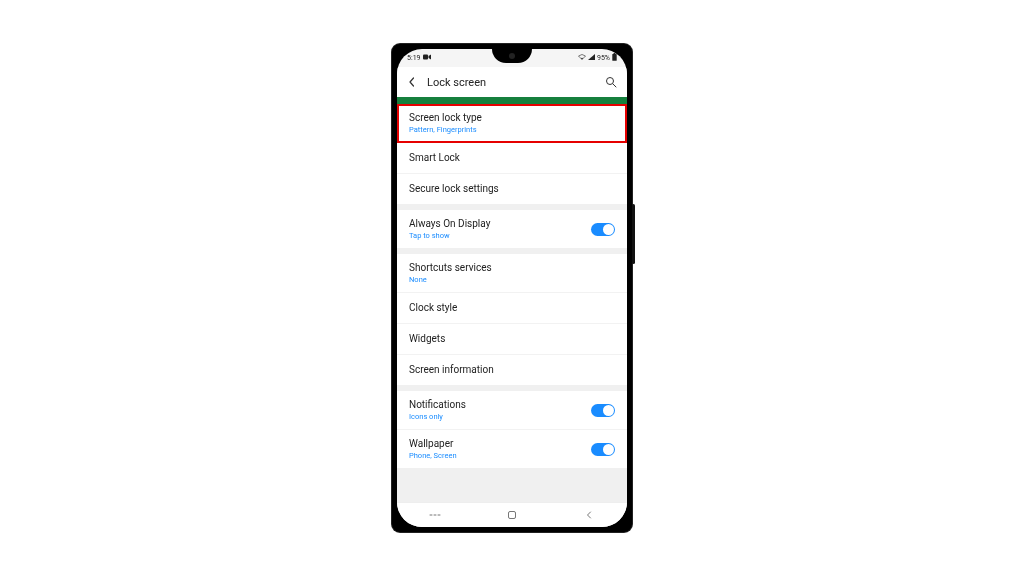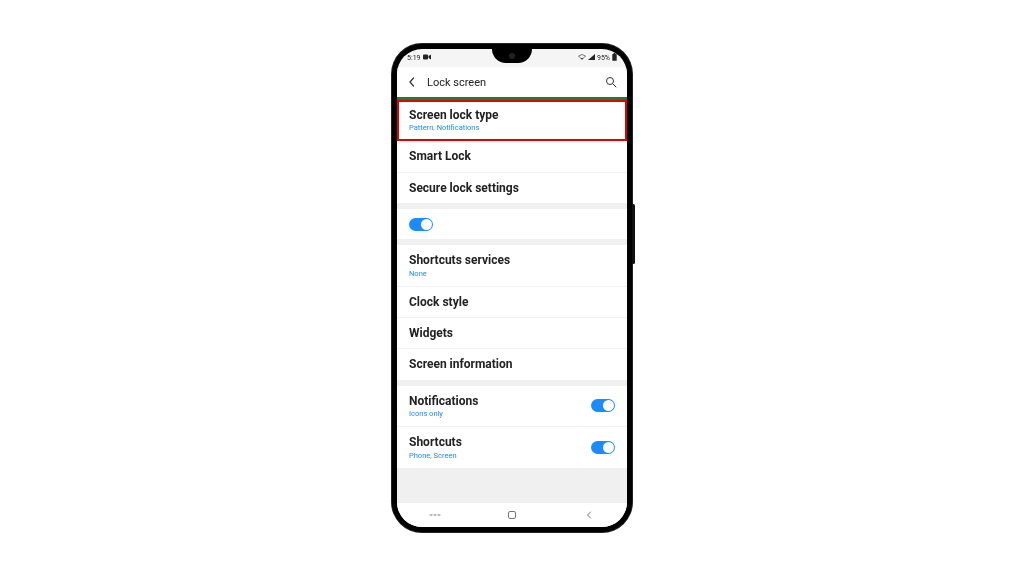--- a/index.html
+++ b/index.html
@@ -5,7 +5,7 @@
   html,body{margin:0;padding:0;width:1024px;height:576px;background:#fff;font-family:-apple-system,BlinkMacSystemFont,"Segoe UI",Roboto,Arial,sans-serif;}
   .stage{width:1024px;height:576px;position:relative;display:flex;align-items:center;justify-content:center;}
   
-  .phone{width:230px;height:478px;background:#000;border-radius:30px;padding:5px;box-shadow:0 0 0 1px #222;position:relative;}
+  .phone{width:230px;height:478px;background:#000;border-radius:8px;padding:5px;box-shadow:0 0 0 1px #222;position:relative;}
   .phone::after{content:"";position:absolute;right:-3px;top:160px;width:3px;height:60px;background:#111;border-radius:2px;}
   .screen{width:100%;height:100%;background:#f5f5f5;border-radius:25px;overflow:hidden;position:relative;display:flex;flex-direction:column;}
   .notch{position:absolute;top:0;left:50%;transform:translateX(-50%);width:40px;height:14px;background:#000;border-bottom-left-radius:14px;border-bottom-right-radius:14px;z-index:5;}

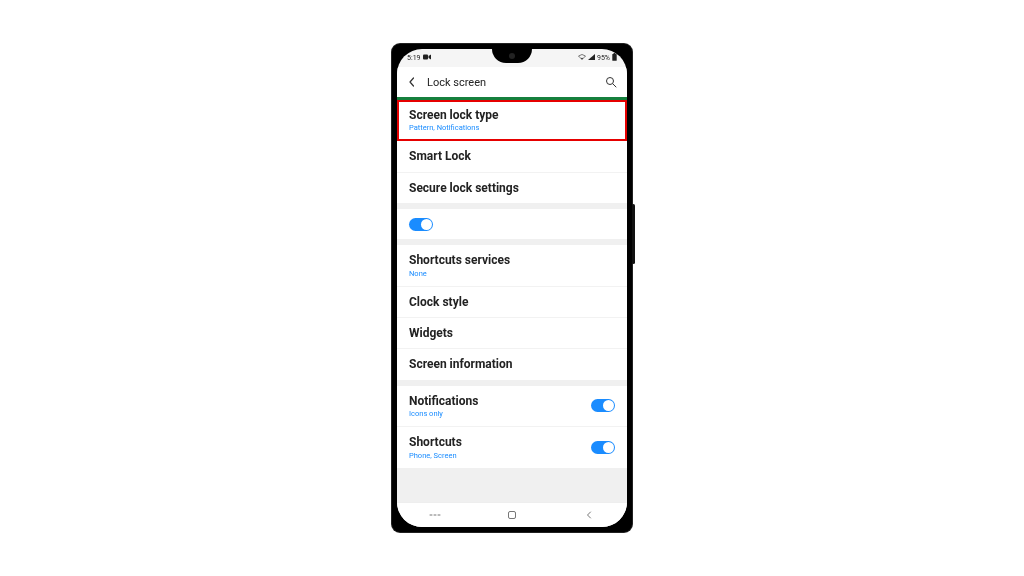--- a/index.html
+++ b/index.html
@@ -15,7 +15,7 @@
   .status .left,.status .right{display:flex;align-items:center;gap:2px;}
   .ic{display:inline-block;}
   
-  .header{height:30px;background:#fff;display:flex;align-items:center;padding:0 10px;gap:10px;border-bottom:3px solid #15803d;}
+  .header{height:30px;background:#fff;display:flex;align-items:center;padding:0 10px;gap:10px;border-bottom:7px solid #15803d;}
   .header .title{flex:1;font-size:11px;color:#222;}
   .header svg{display:block;}
   

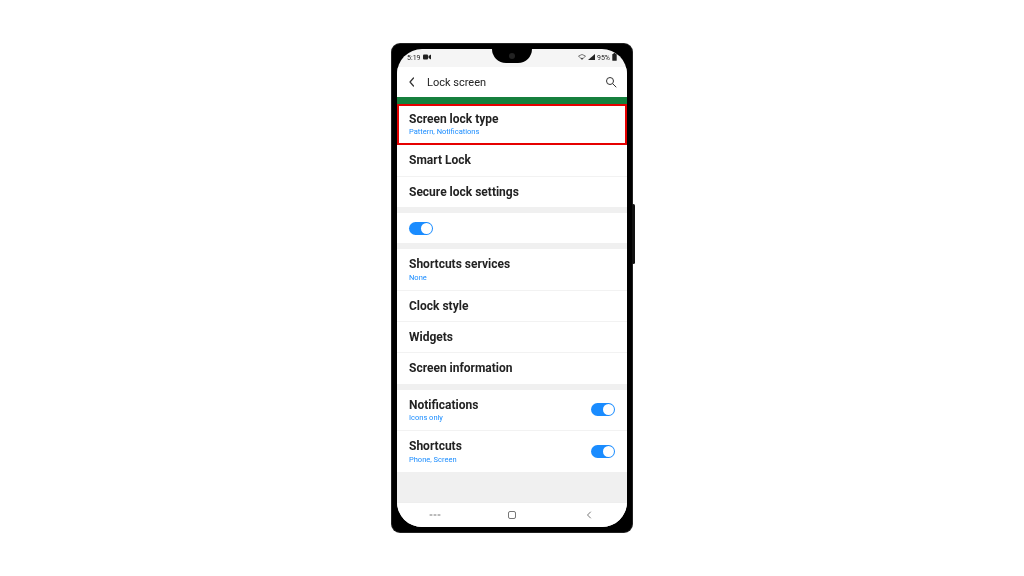--- a/index.html
+++ b/index.html
@@ -24,7 +24,7 @@
   .row{display:flex;align-items:center;padding:8px 12px;border-bottom:1px solid #f2f2f2;min-height:14px;}
   .row:last-child{border-bottom:none;}
   .row .txt{flex:1;}
-  .row .t1{font-size:12px;color:#222;line-height:1.2;font-weight:bold;}
+  .row .t1{font-size:10px;color:#222;line-height:1.2;}
   .row .t2{font-size:7.5px;color:#1a8cff;line-height:1.2;margin-top:1px;}
   .row.highlight{outline:2px solid #e60000;outline-offset:-2px;}
   

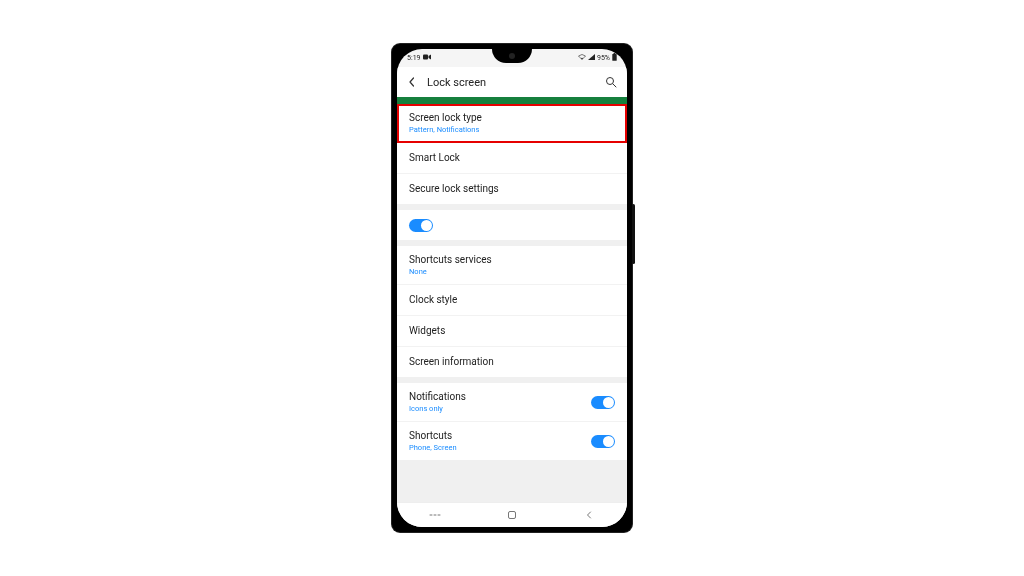--- a/index.html
+++ b/index.html
@@ -95,7 +95,7 @@
           <div class="row highlight">
             <div class="txt">
               <div class="t1">Screen lock type</div>
-              <div class="t2">Pattern, Notifications</div>
+              <div class="t2">Pattern, Fingerprints</div>
             </div>
           </div>
           <div class="row">

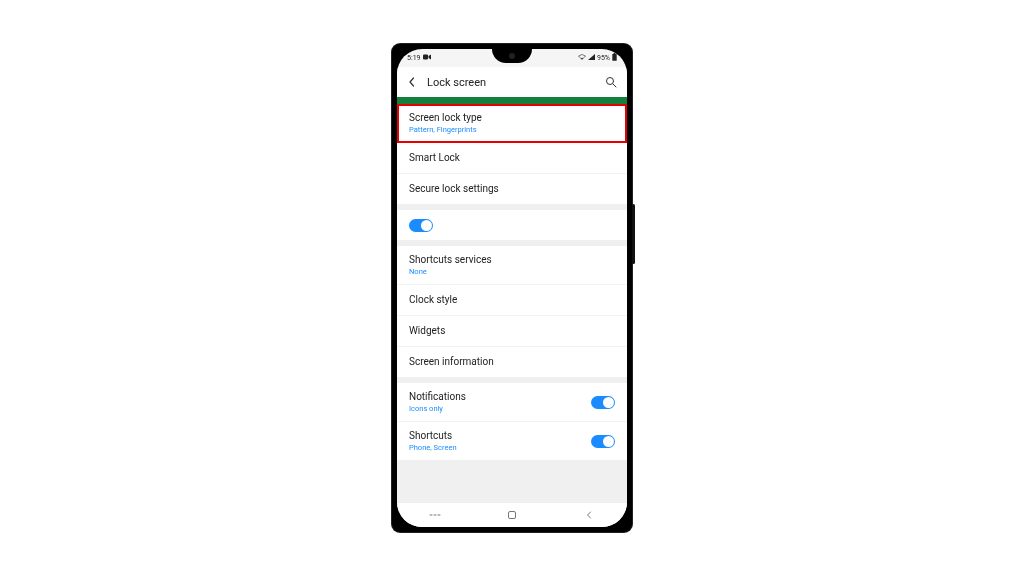--- a/index.html
+++ b/index.html
@@ -112,6 +112,10 @@
 
         <div class="group">
           <div class="row">
+            <div class="txt">
+              <div class="t1">Always On Display</div>
+              <div class="t2">Tap to show</div>
+            </div>
             <div class="toggle"></div>
           </div>
         </div>

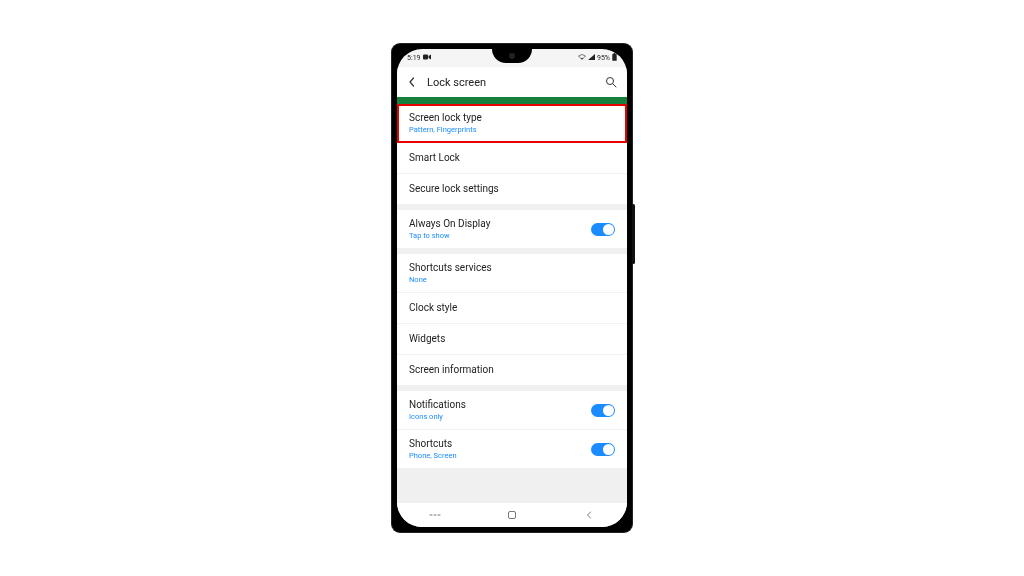--- a/index.html
+++ b/index.html
@@ -154,7 +154,7 @@
           </div>
           <div class="row">
             <div class="txt">
-              <div class="t1">Shortcuts</div>
+              <div class="t1">Wallpaper</div>
               <div class="t2">Phone, Screen</div>
             </div>
             <div class="toggle"></div>

